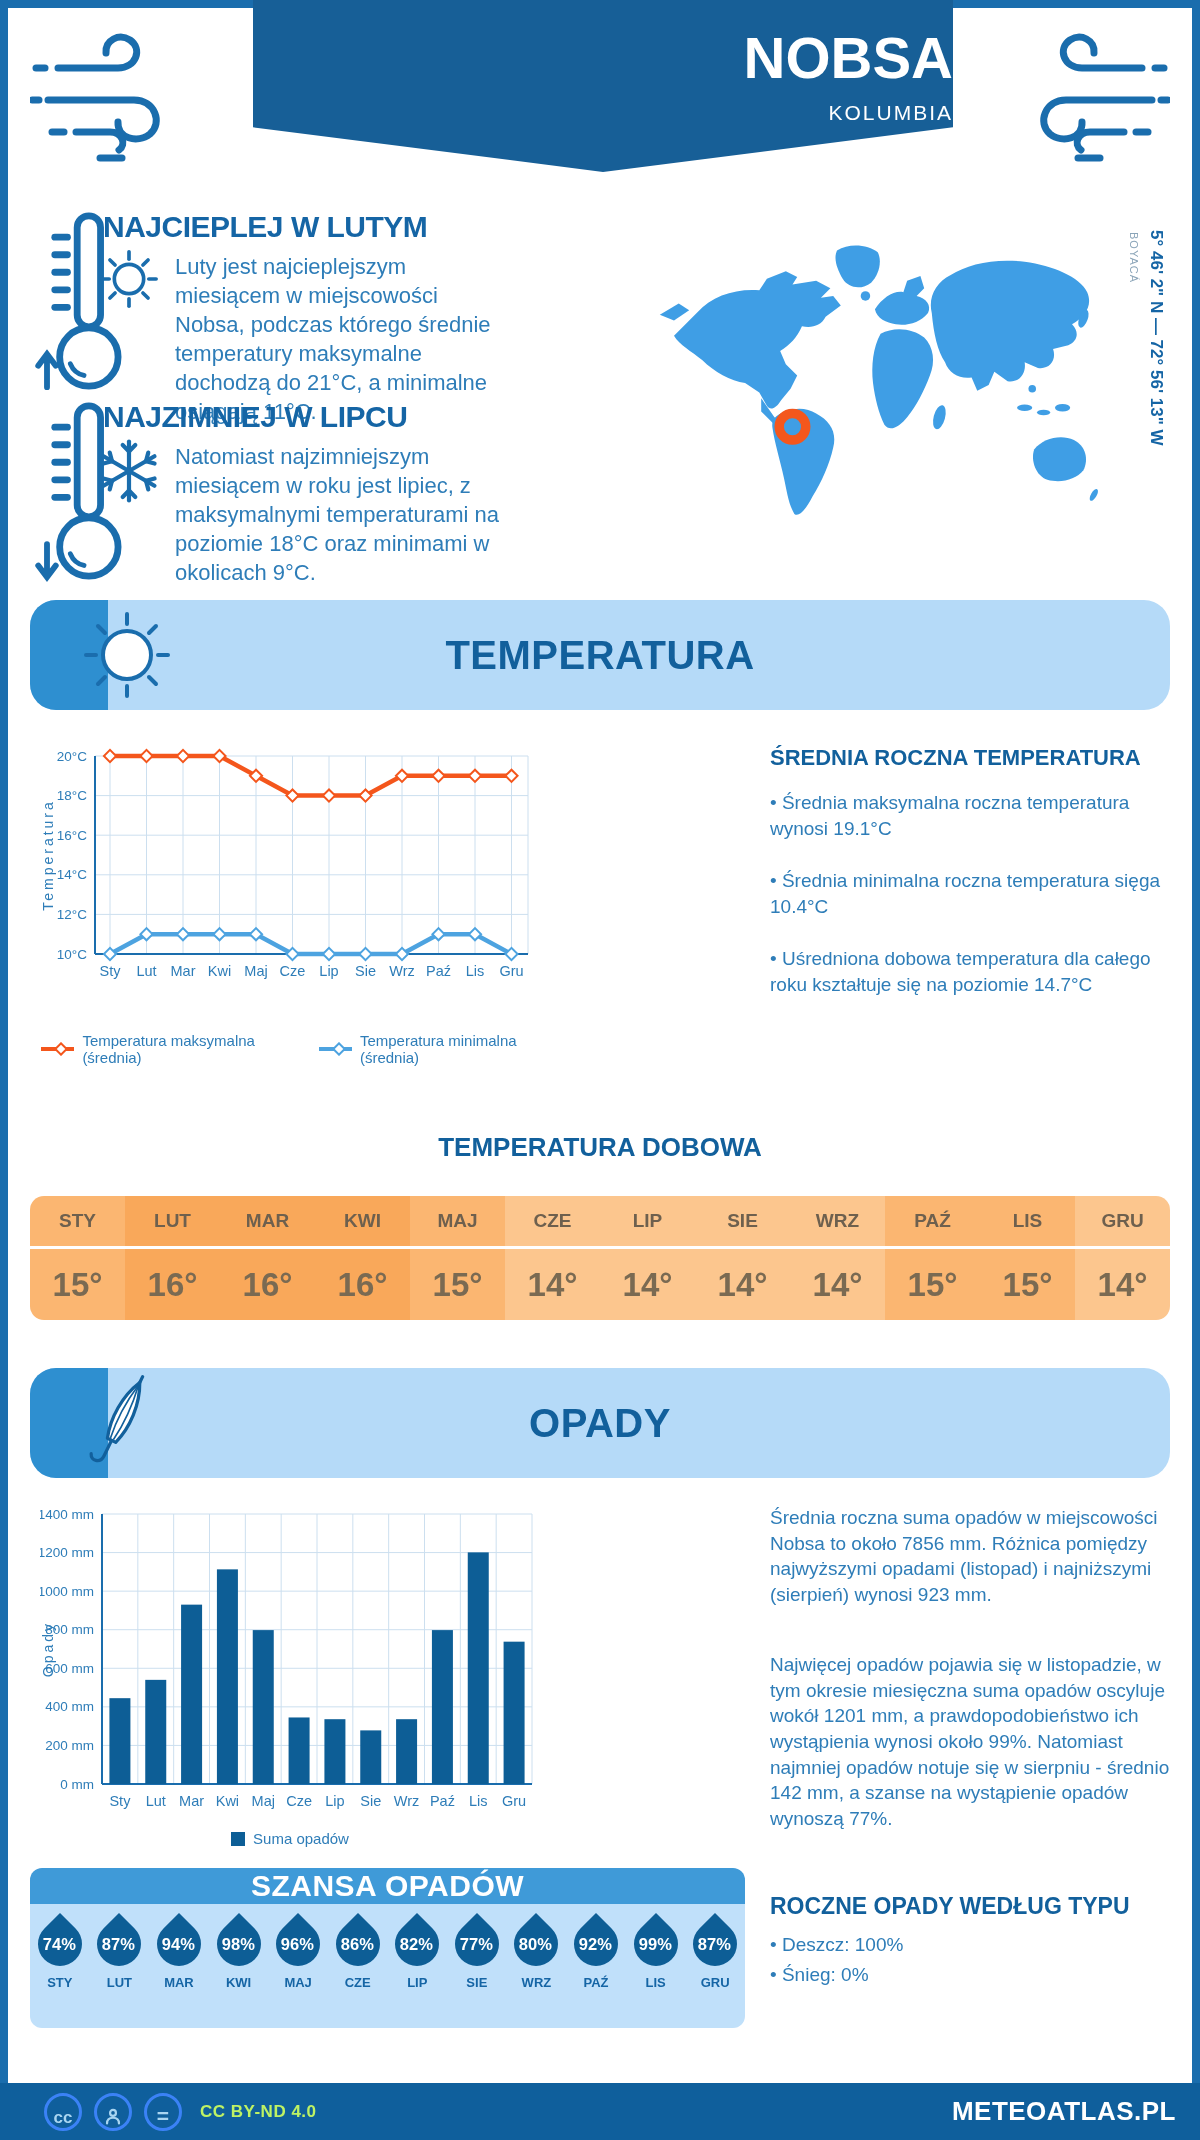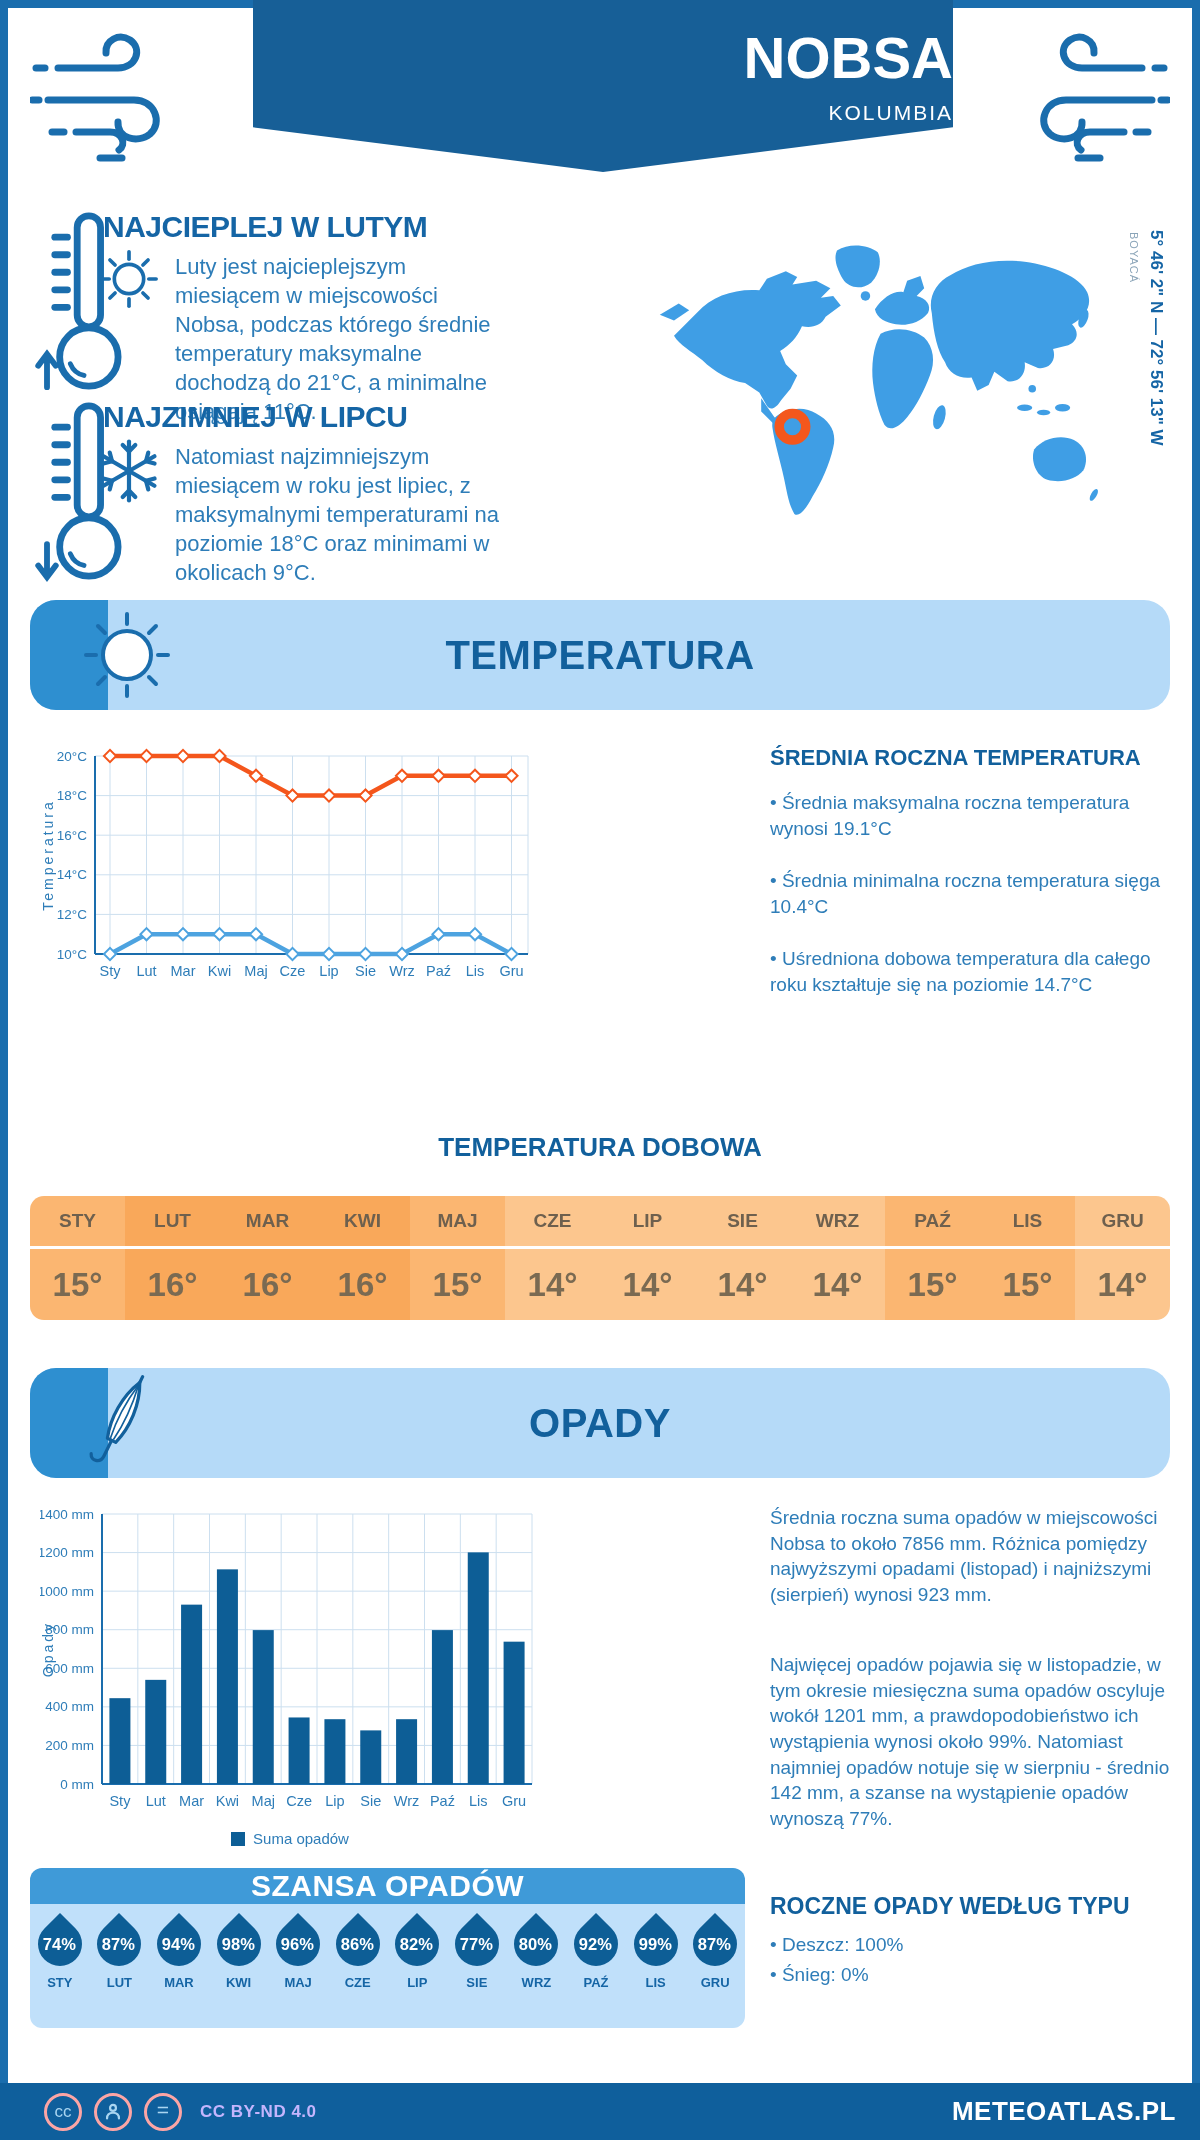--- a/index.html
+++ b/index.html
@@ -271,6 +271,22 @@
         <rect x="-4.3" y="-4.3" width="8.6" height="8.6" fill="#fff" stroke="#4da3e0" stroke-width="2" transform="translate(471.5 212) rotate(45)"></rect>
         <text class="ylab" transform="translate(13 113) rotate(-90)" text-anchor="middle">Temperatura</text>
       </svg></div>
+  <div class="legend" style="left:40px;top:1032px;width:500px" id="line-legend">
+      <span class="litem">
+       <svg width="42" height="14">
+         <line x1="1" y1="7" x2="41" y2="7" stroke="#f4561c" stroke-width="4"></line>
+         <rect x="-4" y="-4" width="8" height="8" fill="#fff" stroke="#f4561c" stroke-width="2" transform="translate(21 7) rotate(45)"></rect>
+       </svg>
+        <span>Temperatura maksymalna (średnia)</span>
+      </span>
+      <span class="litem">
+       <svg width="42" height="14">
+         <line x1="1" y1="7" x2="41" y2="7" stroke="#4da3e0" stroke-width="4"></line>
+         <rect x="-4" y="-4" width="8" height="8" fill="#fff" stroke="#4da3e0" stroke-width="2" transform="translate(21 7) rotate(45)"></rect>
+       </svg>
+        <span>Temperatura minimalna (średnia)</span>
+      </span>
+    </div>
 
   <div class="rhead" style="left:770px;top:745px">ŚREDNIA ROCZNA TEMPERATURA</div>
   <div class="rtext" style="left:770px;top:790px">• Średnia maksymalna roczna temperatura wynosi 19.1°C</div>

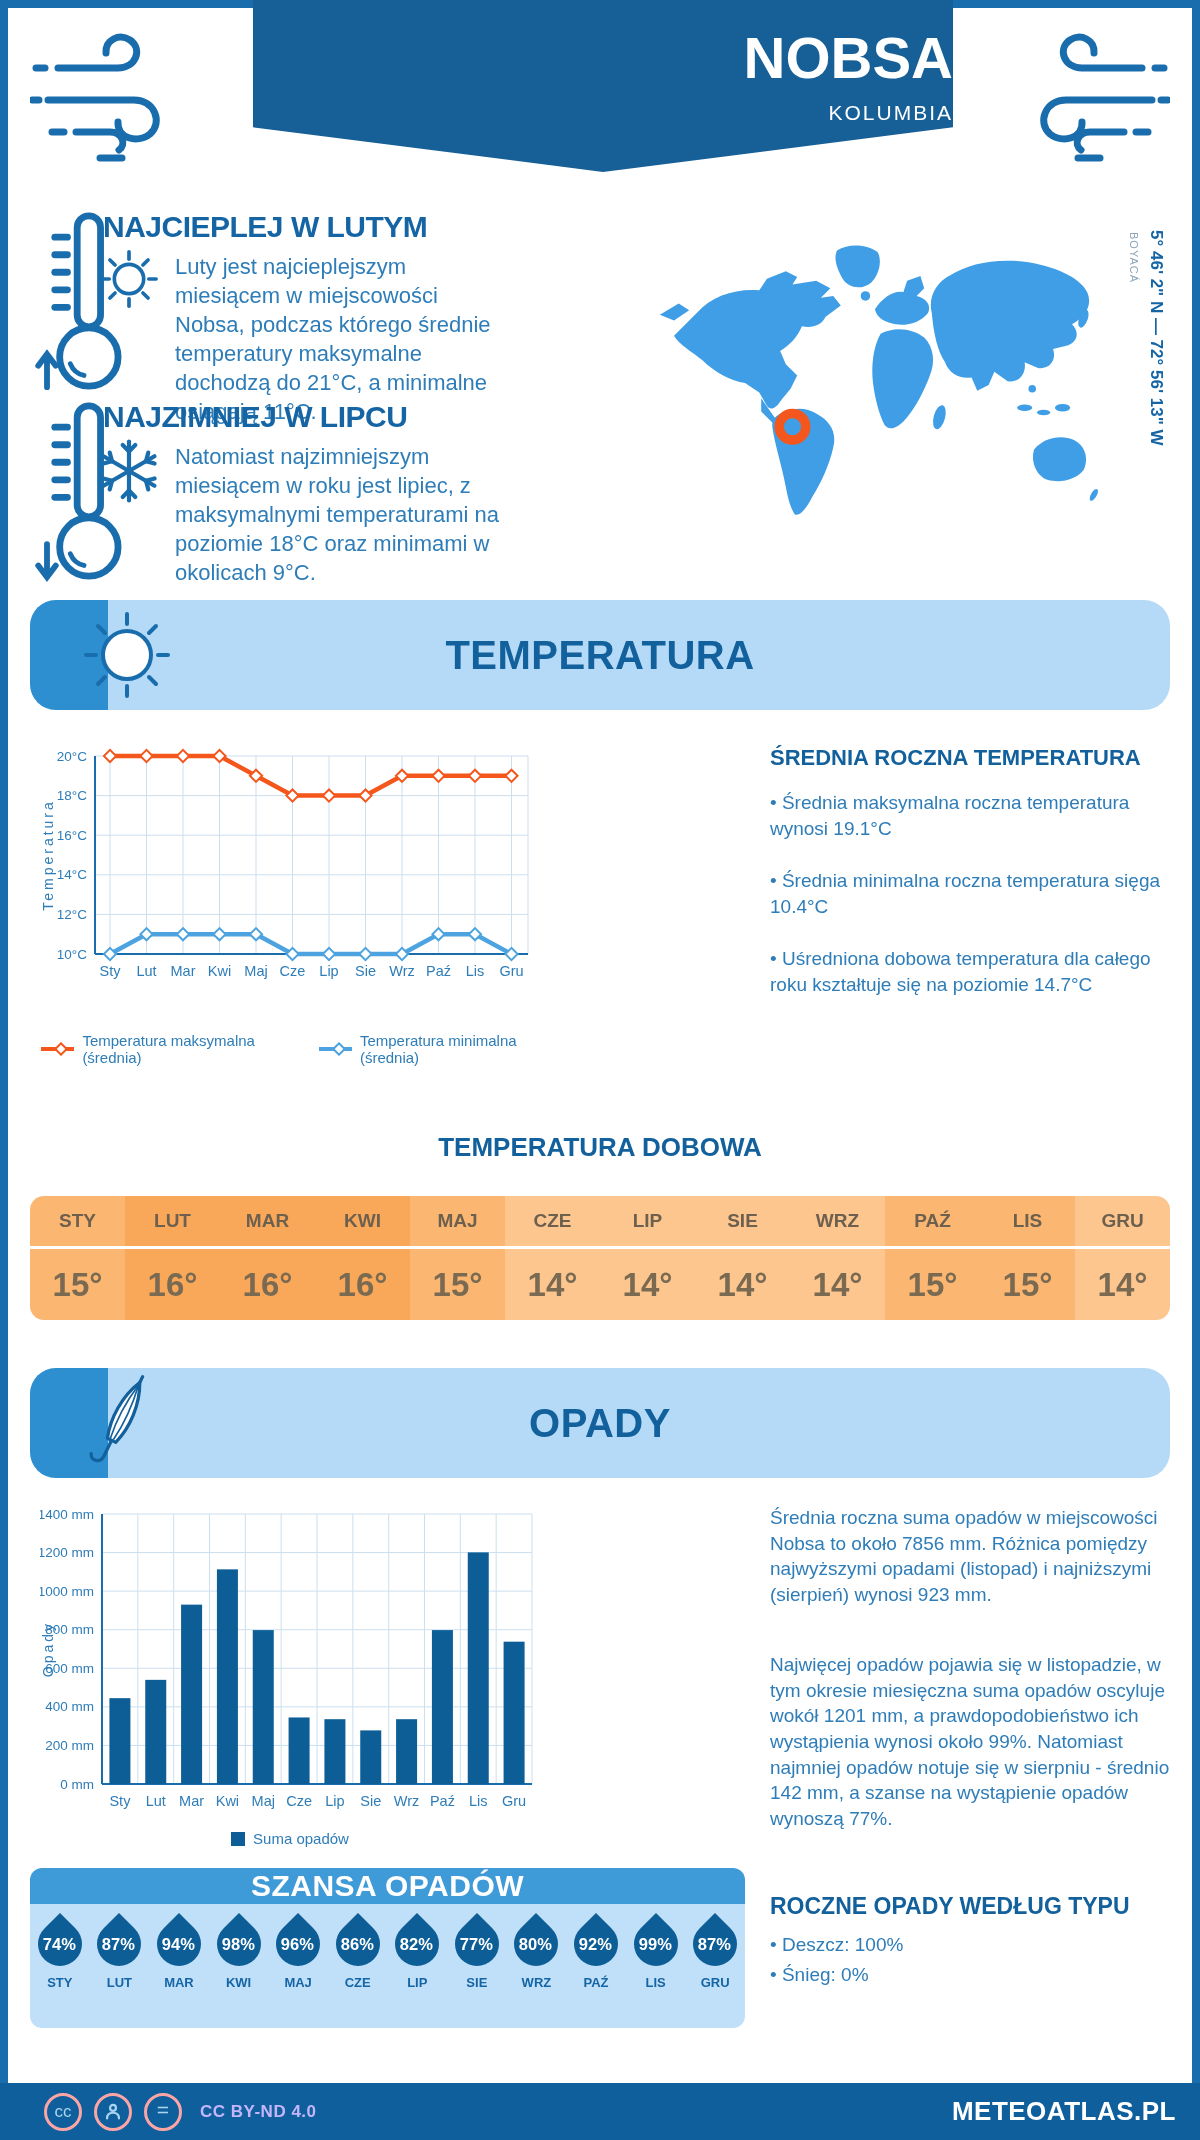--- a/index.html
+++ b/index.html
@@ -68,8 +68,8 @@
 
   
   .footer{position:absolute;left:0;top:2083px;width:1200px;height:57px;background:#0f5f9c;display:flex;align-items:center;}
-  .cc-circle{width:38px;height:38px;border:3px solid #fca5a5;border-radius:50%;display:flex;align-items:center;justify-content:center;
-             color:#a9d5f1;font-weight:normal;margin-left:12px;box-sizing:border-box;}
+  .cc-circle{width:38px;height:38px;border:3px solid #3b82f6;border-radius:50%;display:flex;align-items:flex-end;justify-content:center;
+             color:#a9d5f1;font-weight:bold;margin-left:12px;box-sizing:border-box;}
   .cc-circle.first{margin-left:44px;}
   .cc-circle .cctxt{font-size:17px;}
   .cc-circle .eqtxt{font-size:21px;margin-top:-3px;}

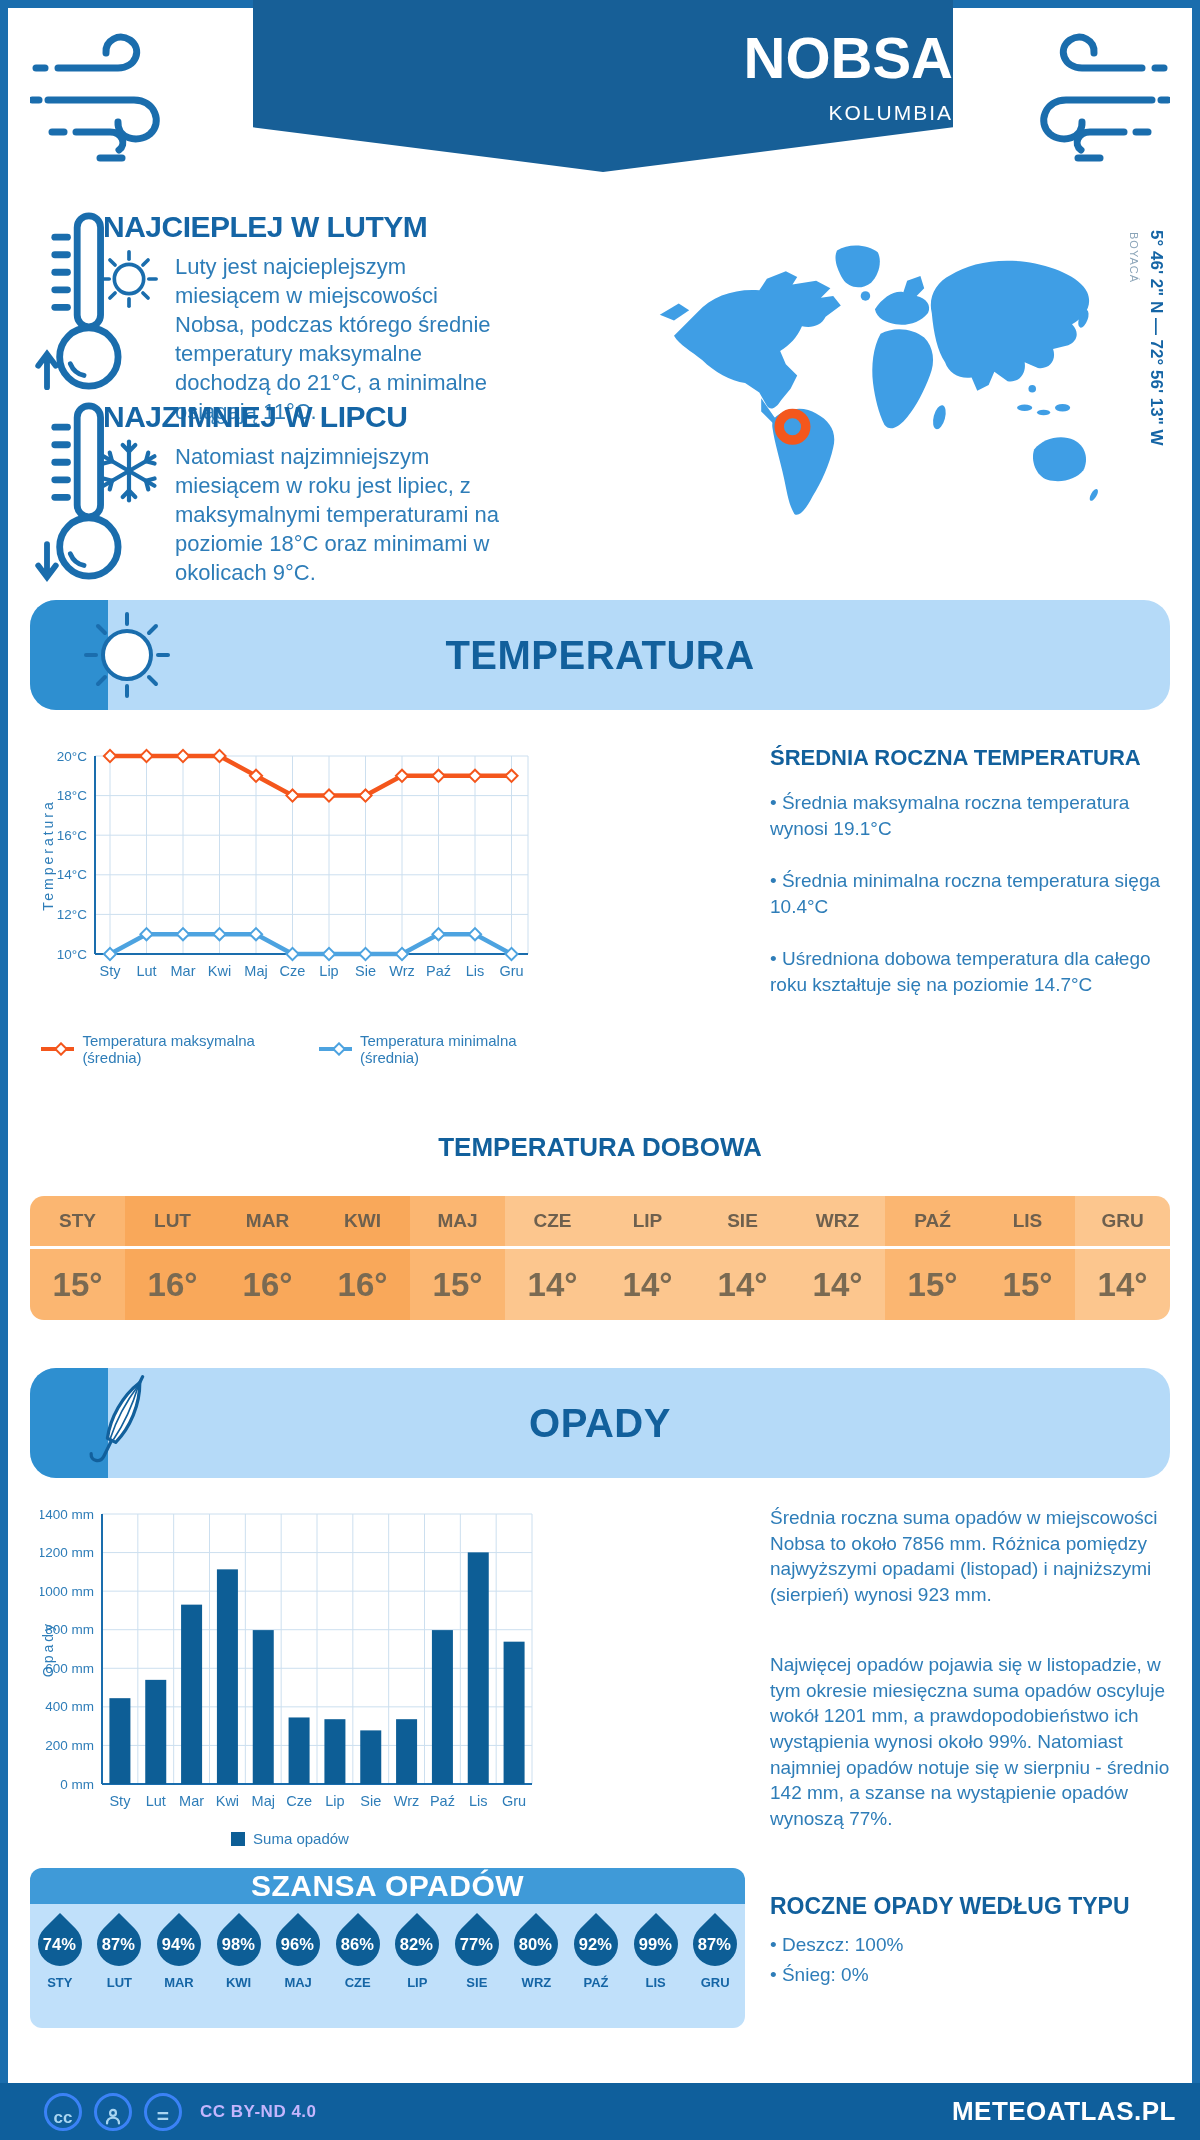--- a/index.html
+++ b/index.html
@@ -73,7 +73,7 @@
   .cc-circle.first{margin-left:44px;}
   .cc-circle .cctxt{font-size:17px;}
   .cc-circle .eqtxt{font-size:21px;margin-top:-3px;}
-  .license{margin-left:18px;color:#c4b5fd;font-size:17px;font-weight:bold;letter-spacing:0.5px;}
+  .license{margin-left:18px;color:#bef264;font-size:17px;font-weight:bold;letter-spacing:0.5px;}
   .site{margin-left:auto;margin-right:24px;color:#fff;font-size:26px;font-weight:bold;letter-spacing:0.5px;}
 </style>
 </head>

